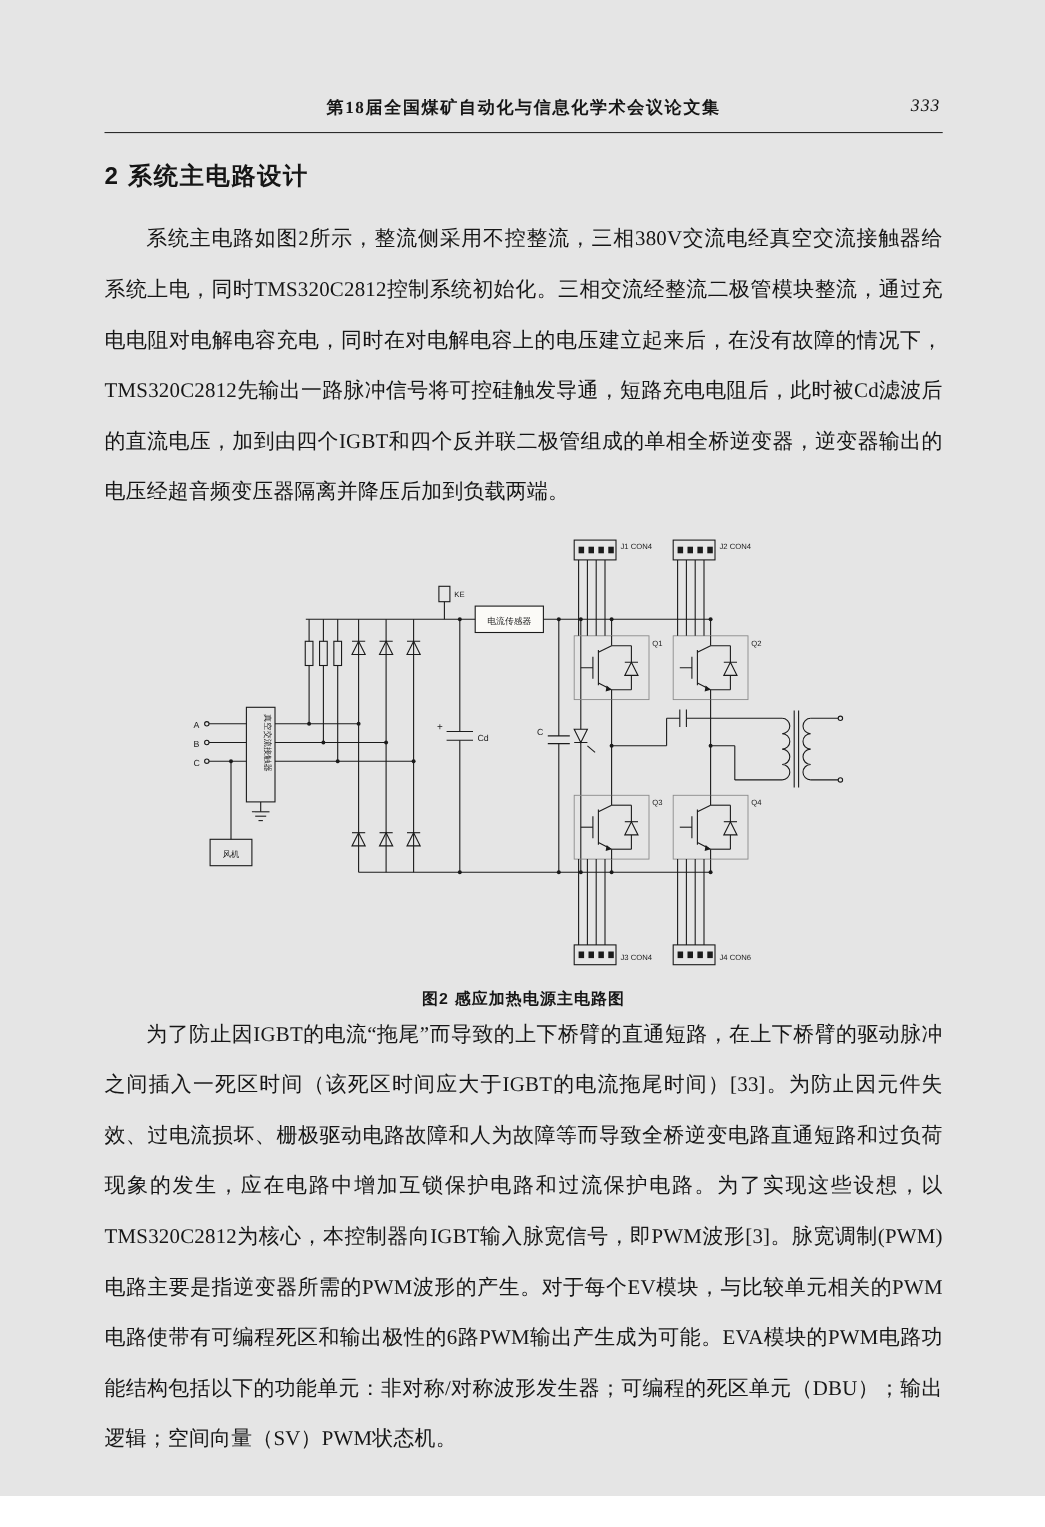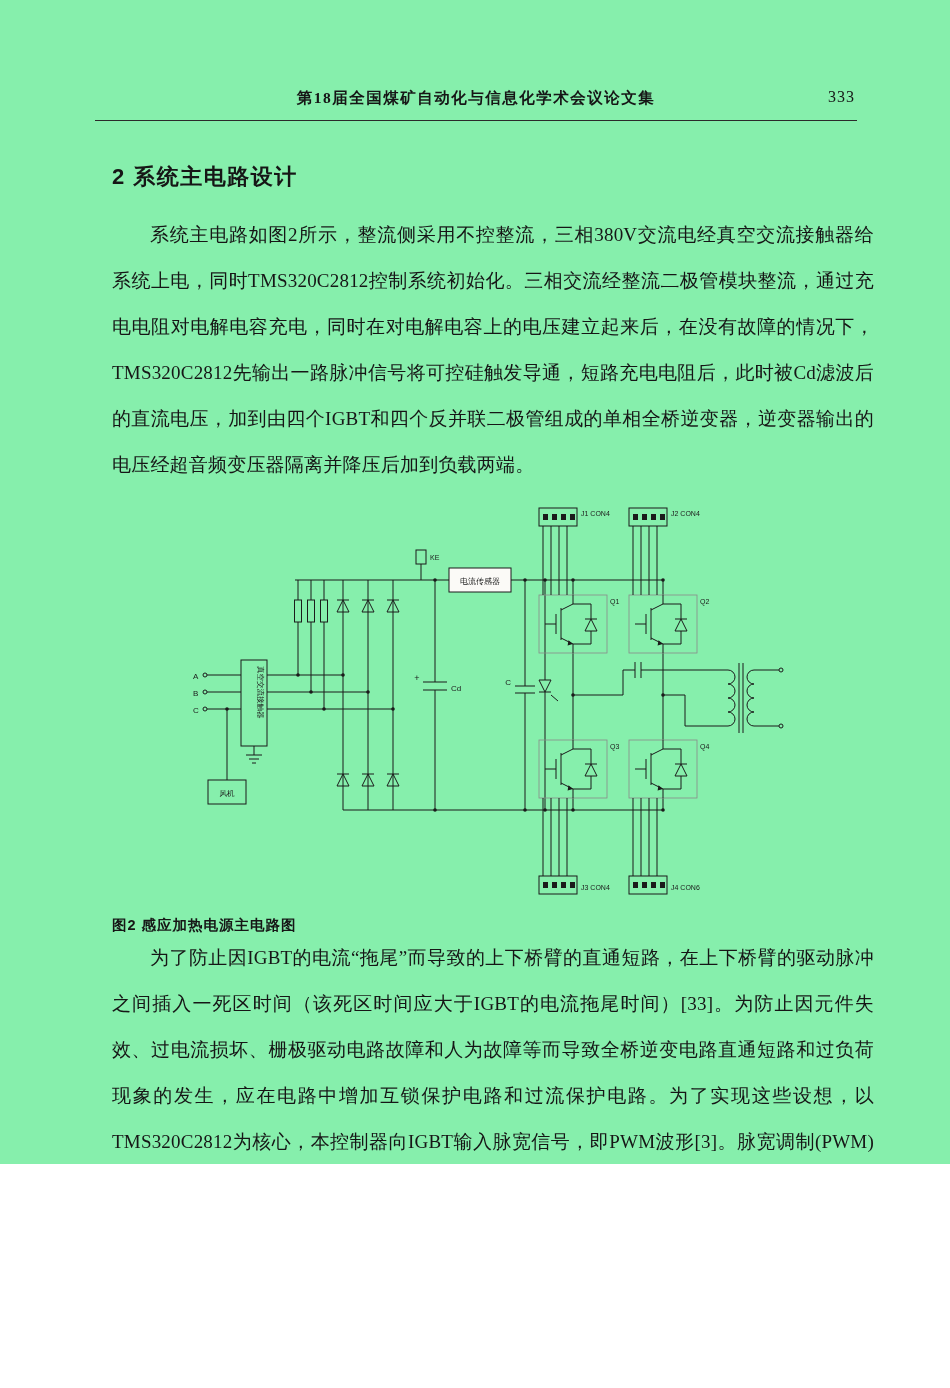--- a/index.html
+++ b/index.html
@@ -6,8 +6,8 @@
   html,body { background:#ffffff; }
   .page {
     position:relative;
-    width:950px; height:1164px;
-    background:#86efac;
+    width:950px; height:1360px;
+    background:#e5e5e5;
     color:#161616;
     font-family:"Liberation Serif", serif;
     overflow:hidden;

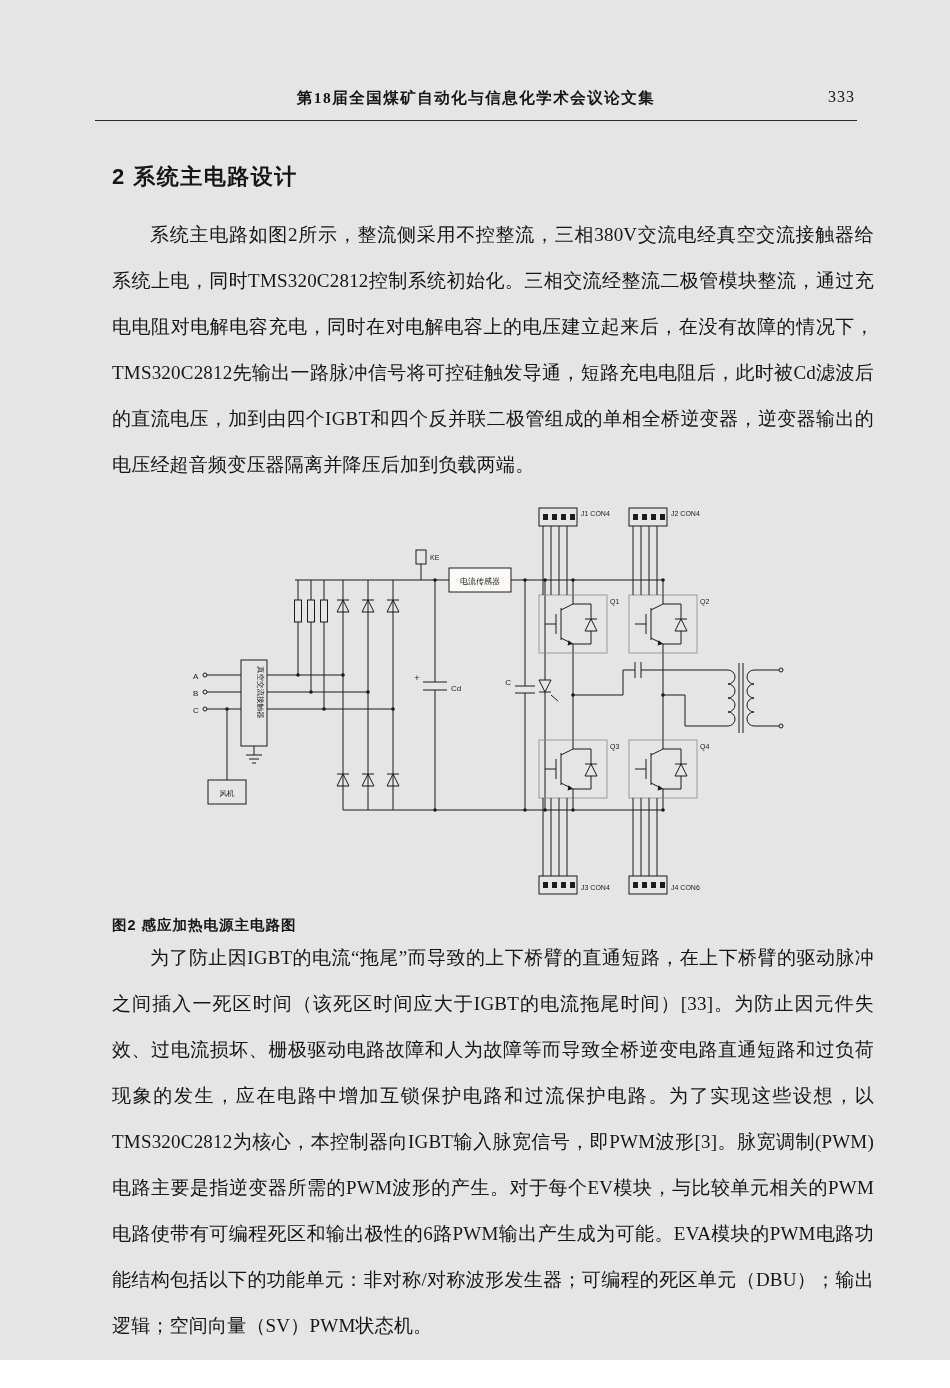--- a/index.html
+++ b/index.html
@@ -23,7 +23,7 @@
   }
   .hdr-page {
     position:absolute; right:2px; top:0;
-    font-size:16px; letter-spacing:1px;
+    font-size:16px; letter-spacing:1px;font-style:italic;
   }
   .content {
     position:absolute; top:128px; left:95px; width:762px;margin-left:17px;

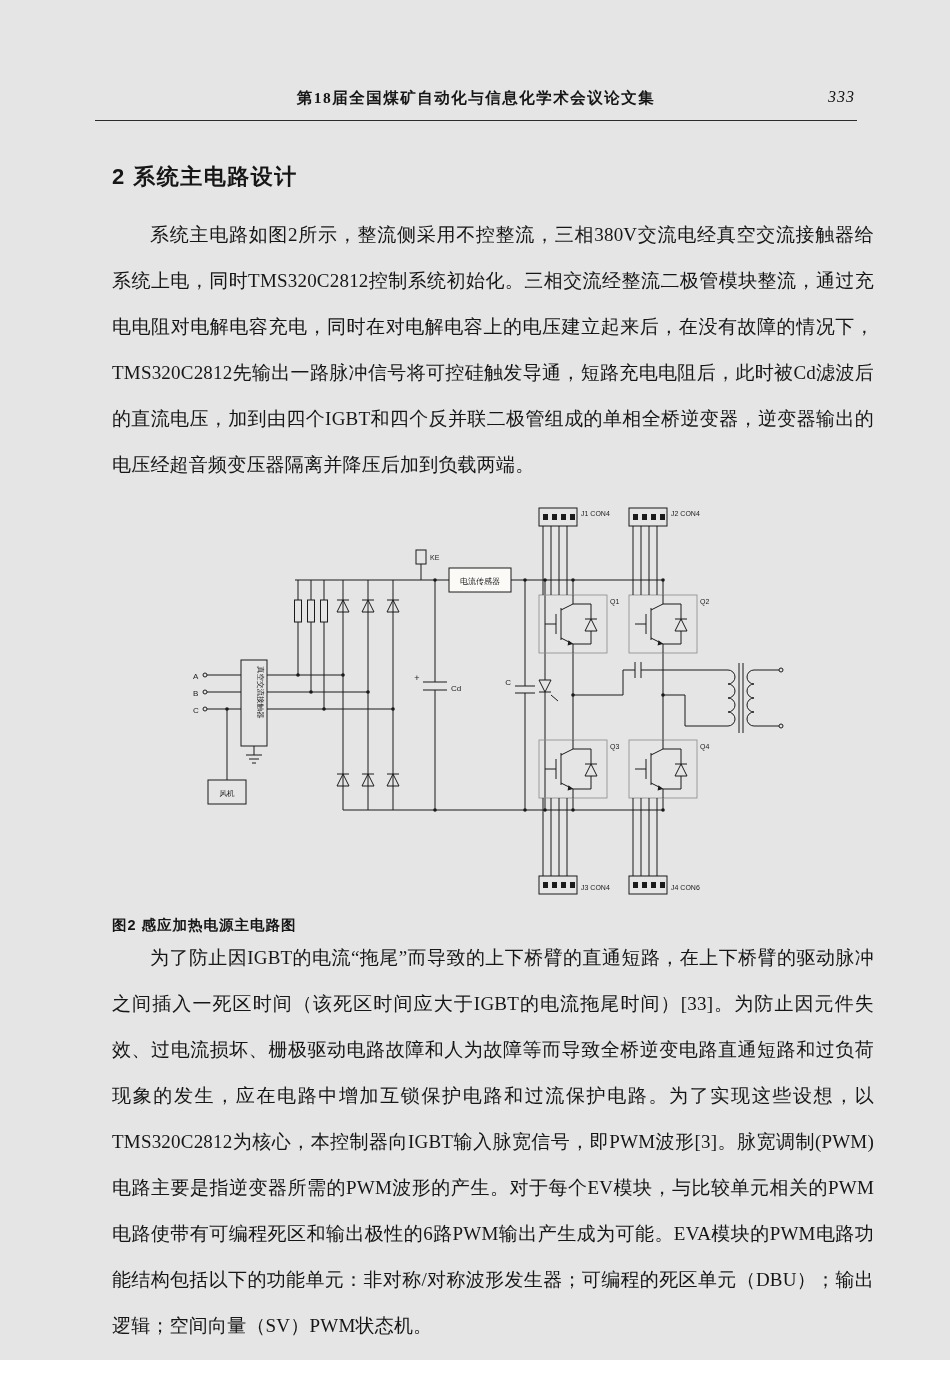--- a/index.html
+++ b/index.html
@@ -26,7 +26,7 @@
     font-size:16px; letter-spacing:1px;font-style:italic;
   }
   .content {
-    position:absolute; top:128px; left:95px; width:762px;margin-left:17px;
+    position:absolute; top:111px; left:95px; width:762px;
   }
   h2.sec {
     font-family:"Liberation Sans", sans-serif;

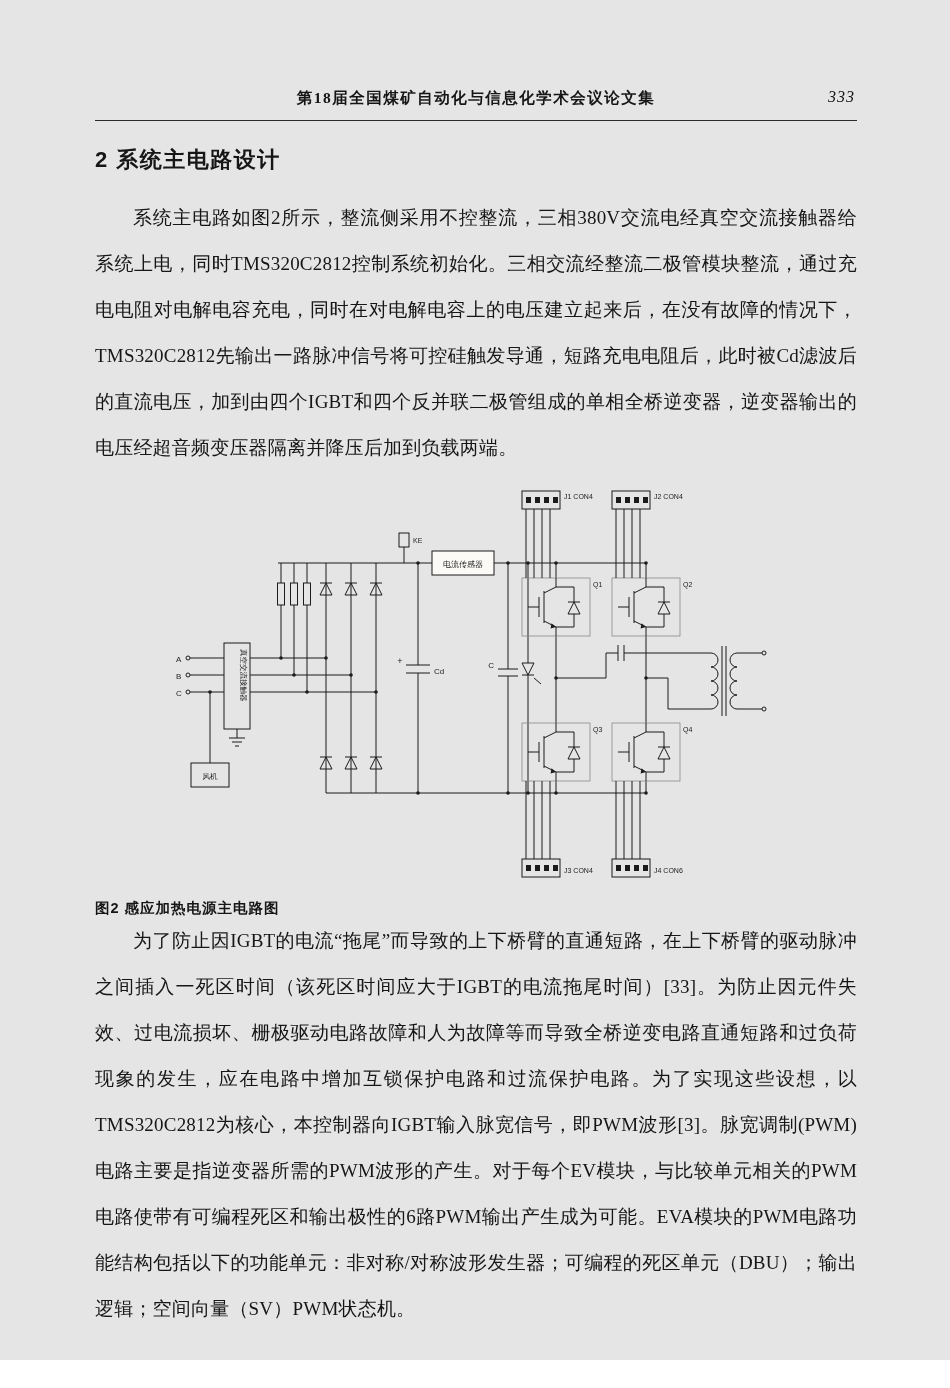--- a/index.html
+++ b/index.html
@@ -42,7 +42,7 @@
   figure { margin:12px 0 0 0; }
   svg.circuit { display:block; margin:0 auto; }
   figcaption {
-    font-family:"Liberation Sans", sans-serif;
+    text-align:center; font-family:"Liberation Sans", sans-serif;
     font-weight:bold; font-size:14.5px; margin-top:8px; letter-spacing:1px;
   }
   svg .wire { stroke:#1b1b1b; stroke-width:1; fill:none; }

